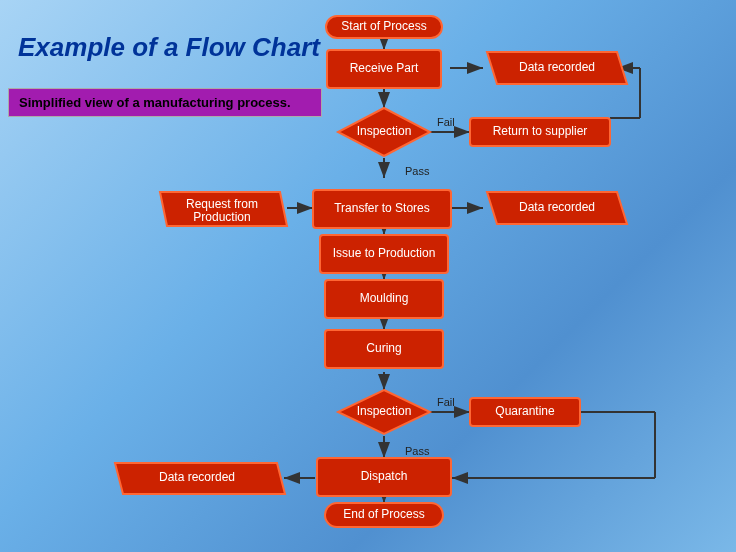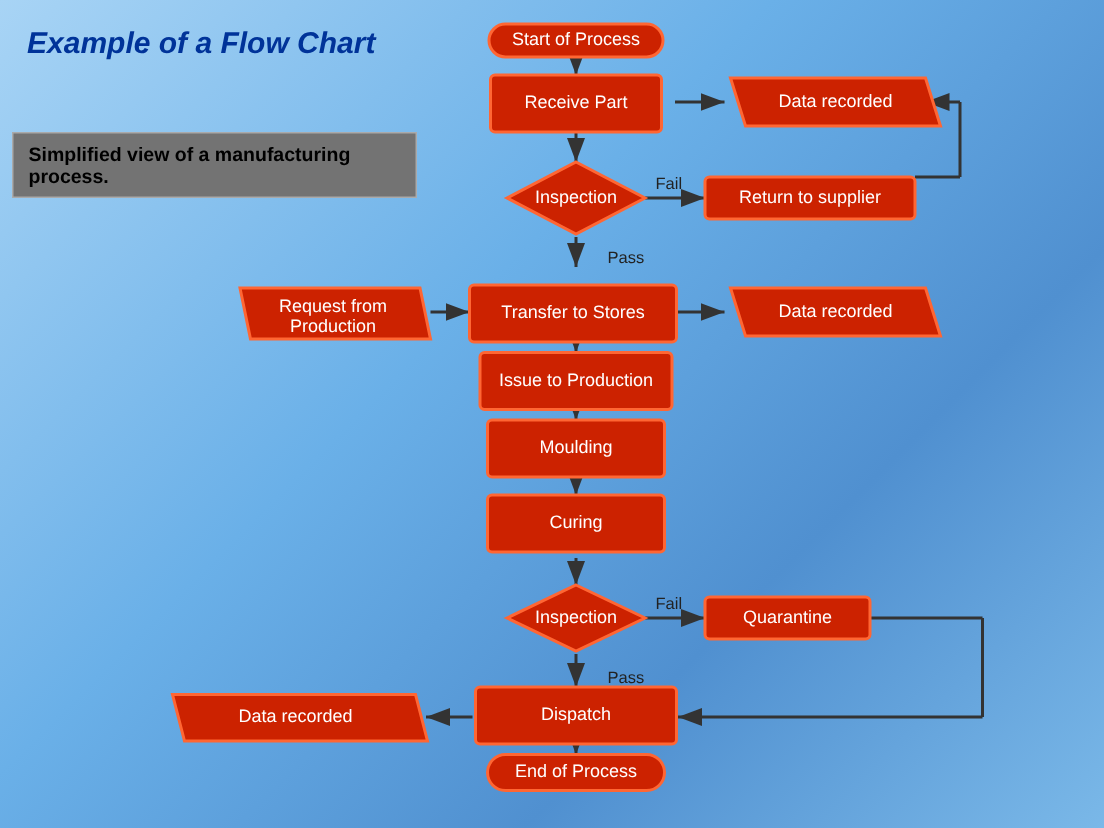--- a/index.html
+++ b/index.html
@@ -15,9 +15,9 @@
 
     .title {
       position: absolute;
-      top: 18px;
+      top: 32px;
       left: 18px;
-      font-size: 20px;
+      font-size: 26px;
       font-weight: bold;
       color: #003399;
       font-style: italic;

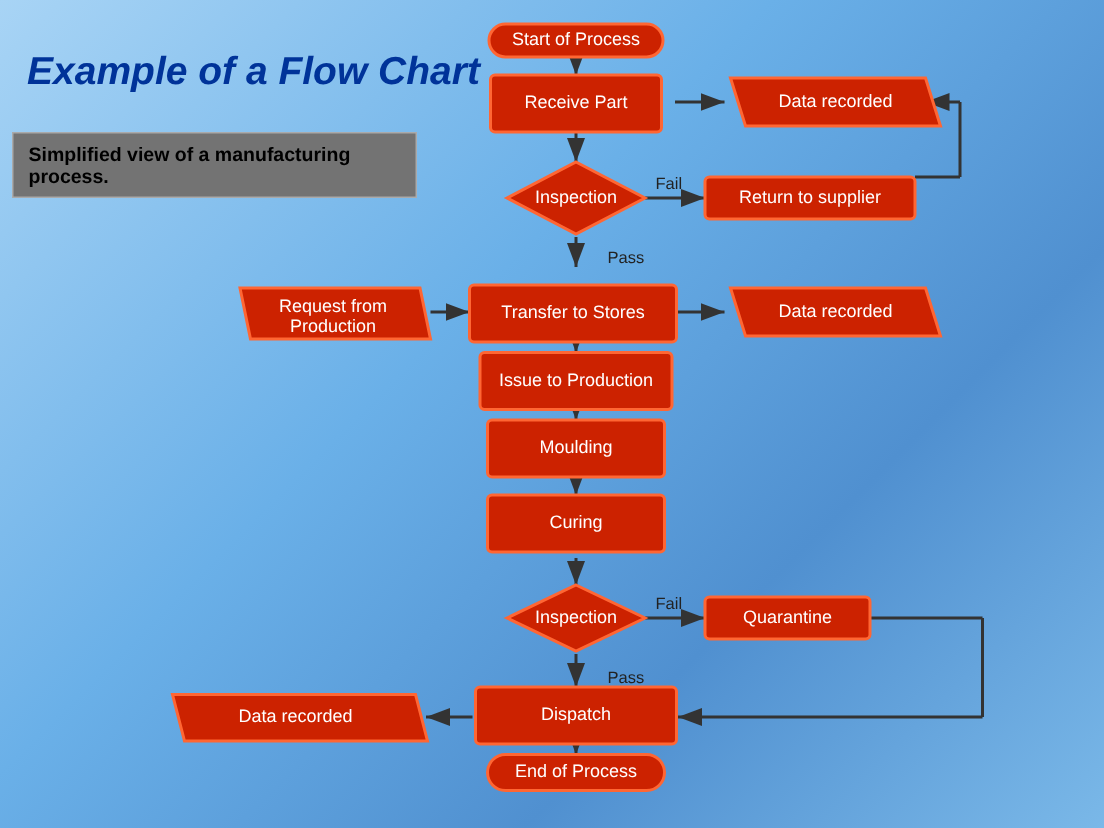--- a/index.html
+++ b/index.html
@@ -27,13 +27,13 @@
       position: absolute;
       top: 88px;
       left: 8px;
-      background: #737373;
+      background: #a21caf;
       border: 1px solid #aaa;
       padding: 6px 10px;
       font-size: 13px;
       color: #000;
       font-weight: bold;
-      width: 270px;
+      width: 314px;
     }
 
     

